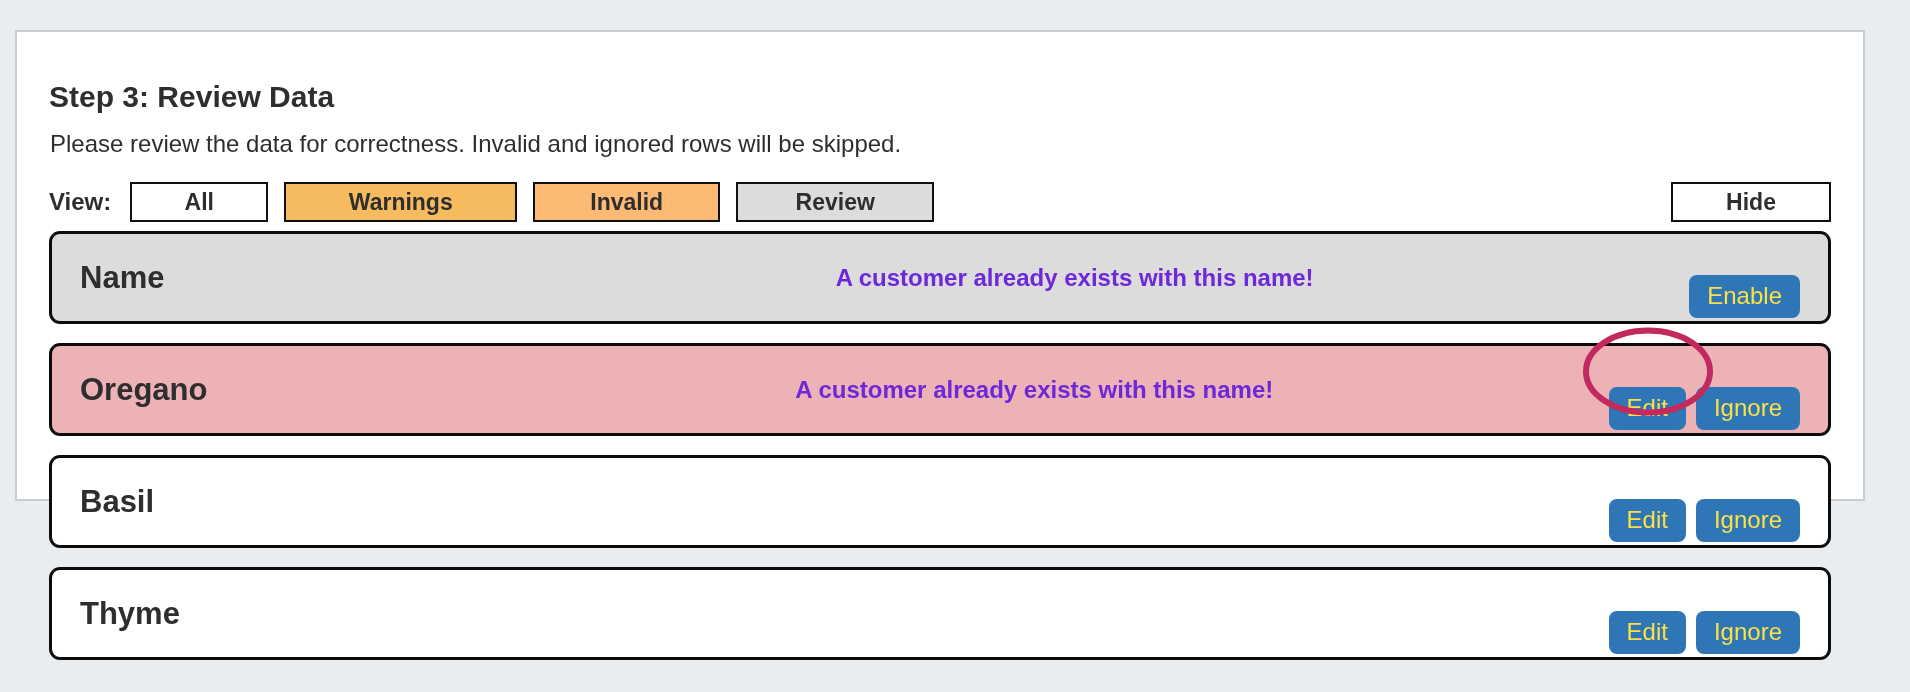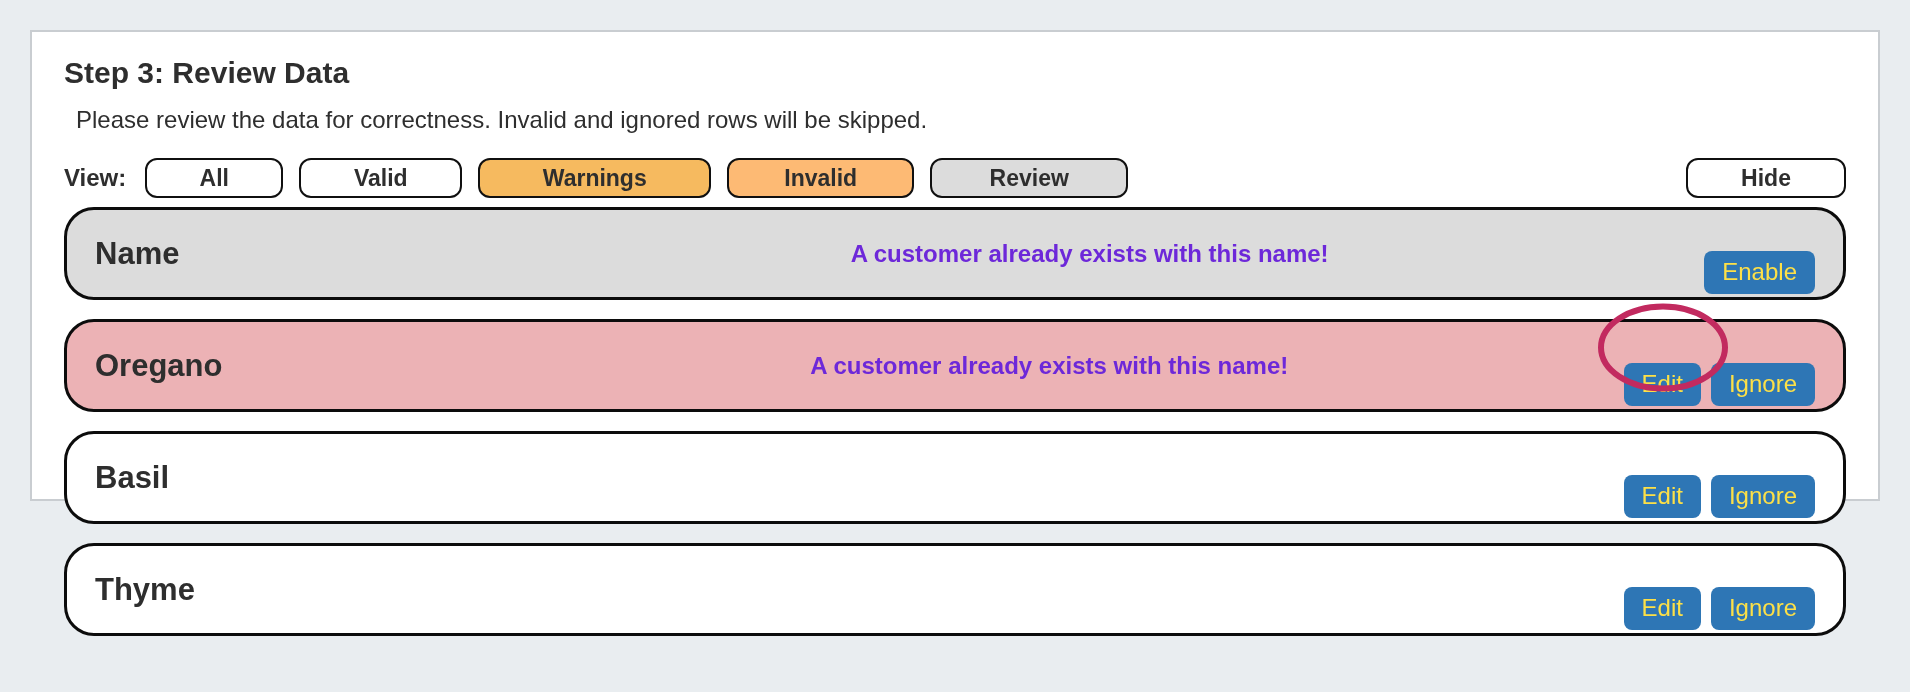--- a/index.html
+++ b/index.html
@@ -13,14 +13,14 @@
   }
   .card {
     position: absolute;
-    left: 30px;
+    left: 15px;
     top: 30px;
     width: 1850px;
     height: 471px;
     box-sizing: border-box;
     background: #ffffff;
     border: 2px solid #c9cdd1;
-    padding: 20px 32px 0 32px;
+    padding: 44px 32px 0 32px;
   }
   .title {
     margin: 4px 0 16px 0;

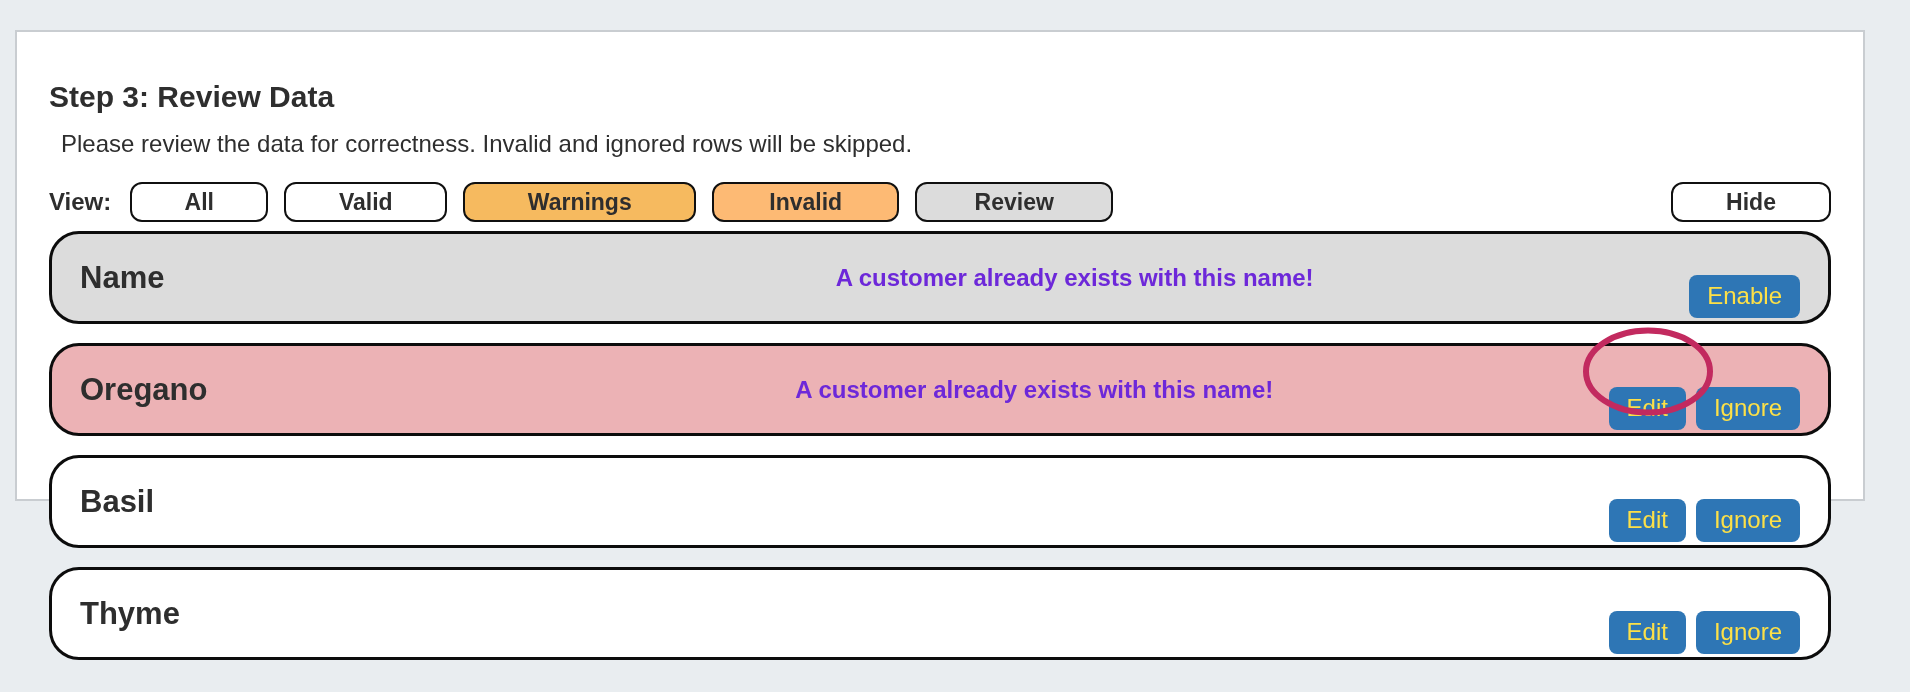--- a/index.html
+++ b/index.html
@@ -29,7 +29,7 @@
     color: #2e2e2e;
   }
   .subtitle {
-    margin: 0 0 24px 12px;
+    margin: 0 0 24px 1px;
     font-size: 24px;
     color: #2e2e2e;
   }

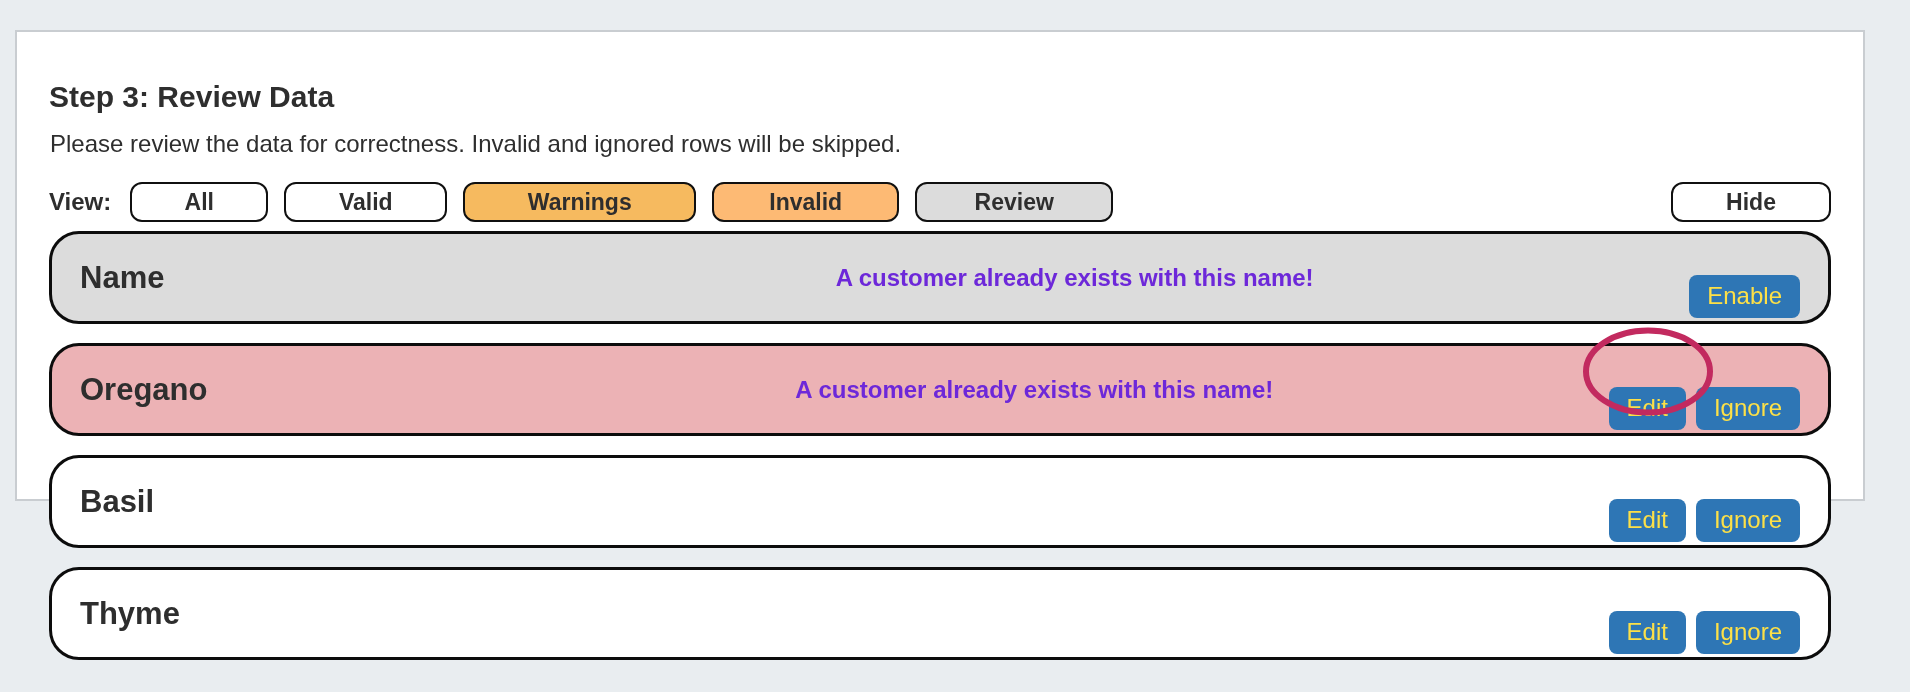--- a/index.html
+++ b/index.html
@@ -57,7 +57,7 @@
     display: flex;
     align-items: center;
     justify-content: center;
-    border-radius: 12px;
+    border-radius: 0;
     cursor: pointer;
     padding: 0;
   }

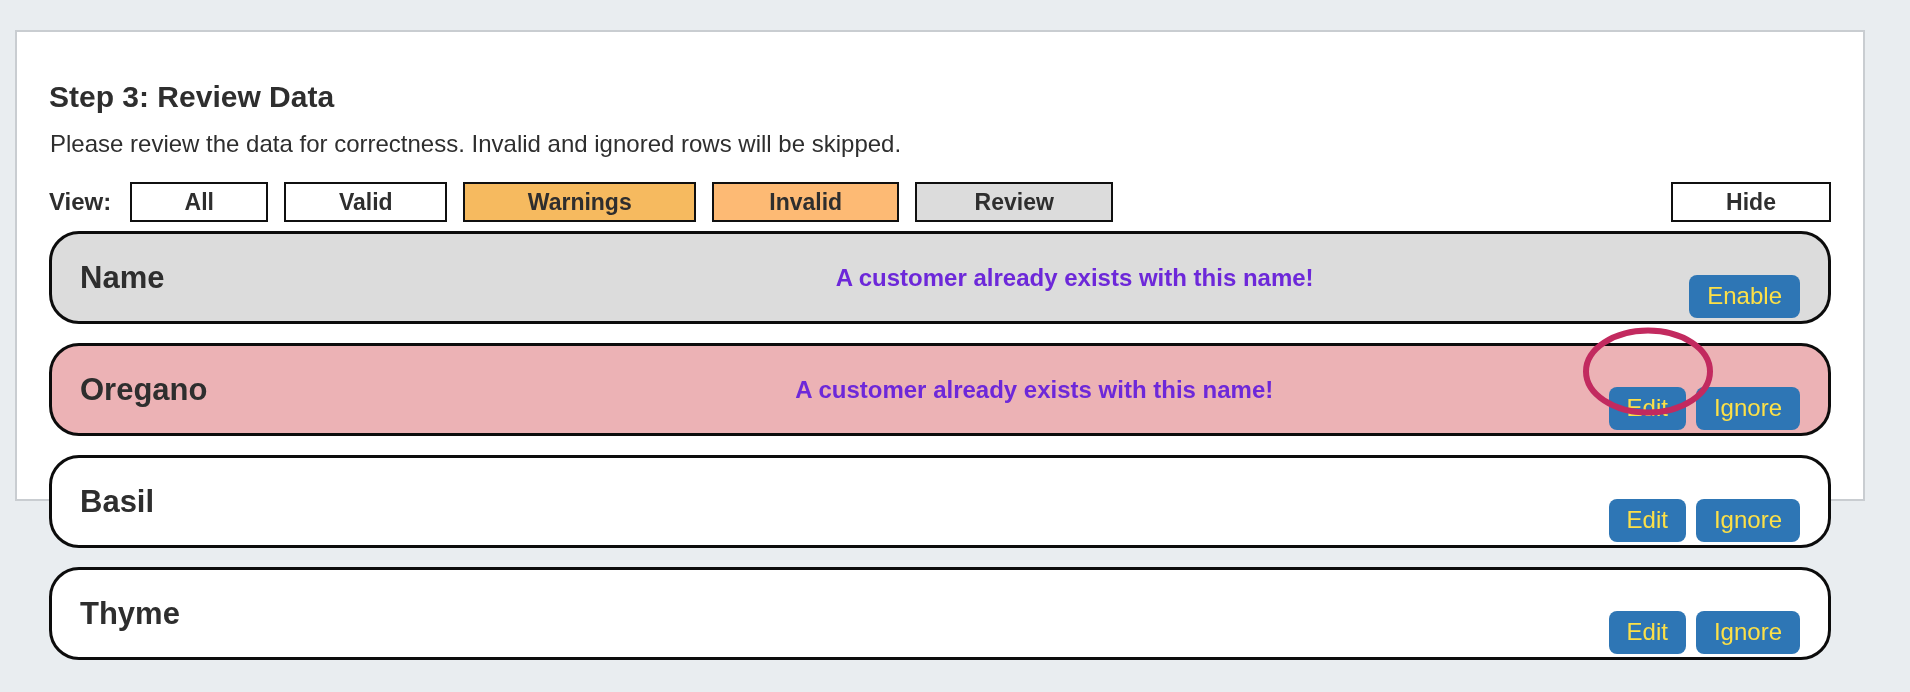--- a/index.html
+++ b/index.html
@@ -136,7 +136,6 @@
     <div class="filterbar">
       <span class="view-label">View:</span>
       <button class="fbtn f-all">All</button>
-      <button class="fbtn f-valid">Valid</button>
       <button class="fbtn f-warnings">Warnings</button>
       <button class="fbtn f-invalid">Invalid</button>
       <button class="fbtn f-ignored">Review</button>

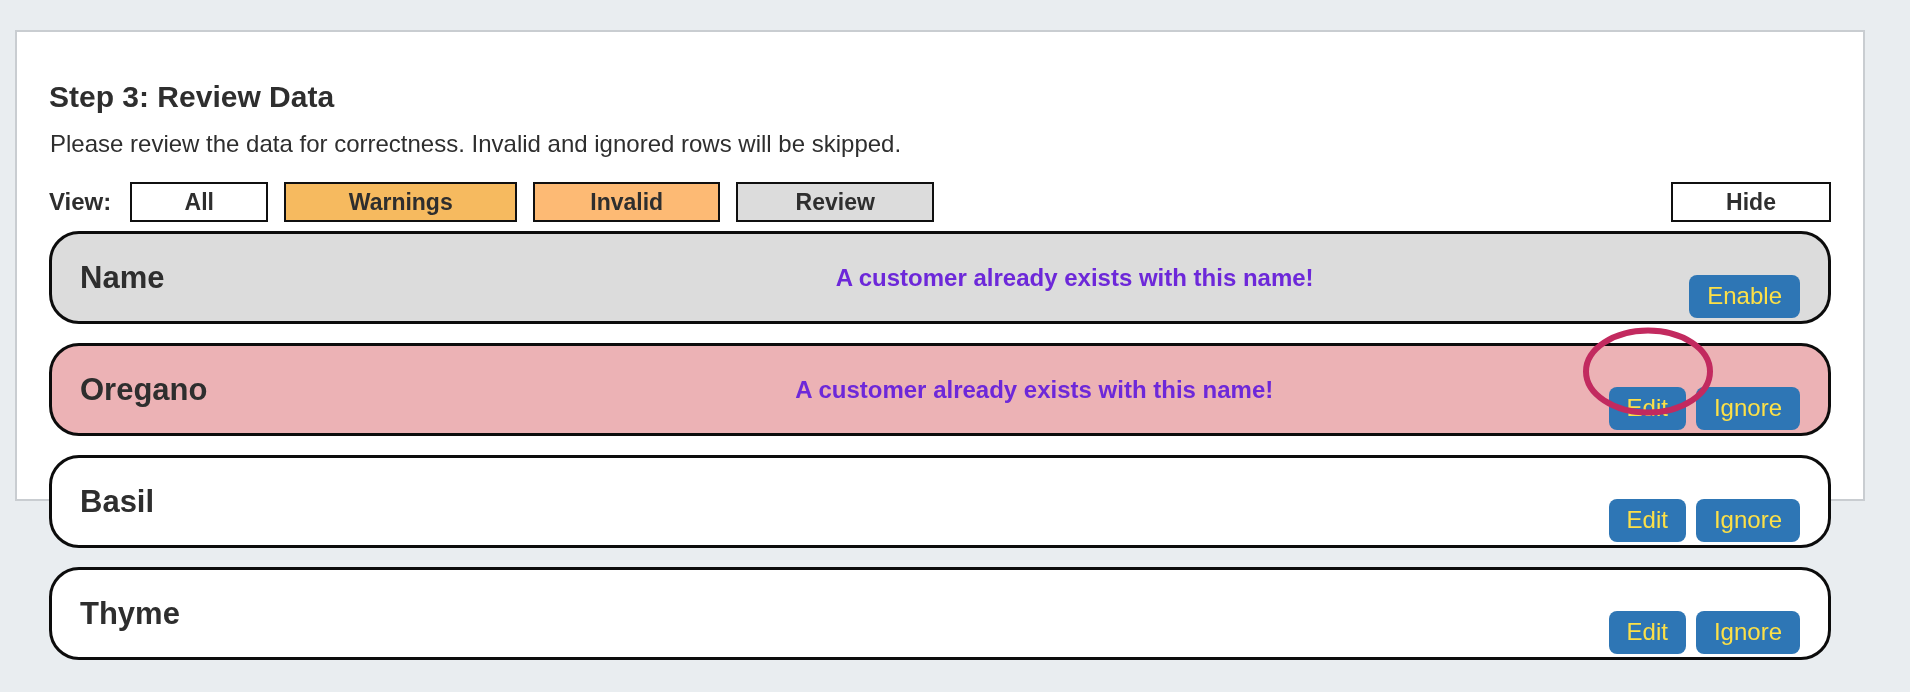--- a/index.html
+++ b/index.html
@@ -75,7 +75,7 @@
     height: 93px;
     box-sizing: border-box;
     border: 3px solid #0c0c0c;
-    border-radius: 30px;
+    border-radius: 11px;
     margin-bottom: 19px;
     padding: 0 28px;
     background: #ffffff;

